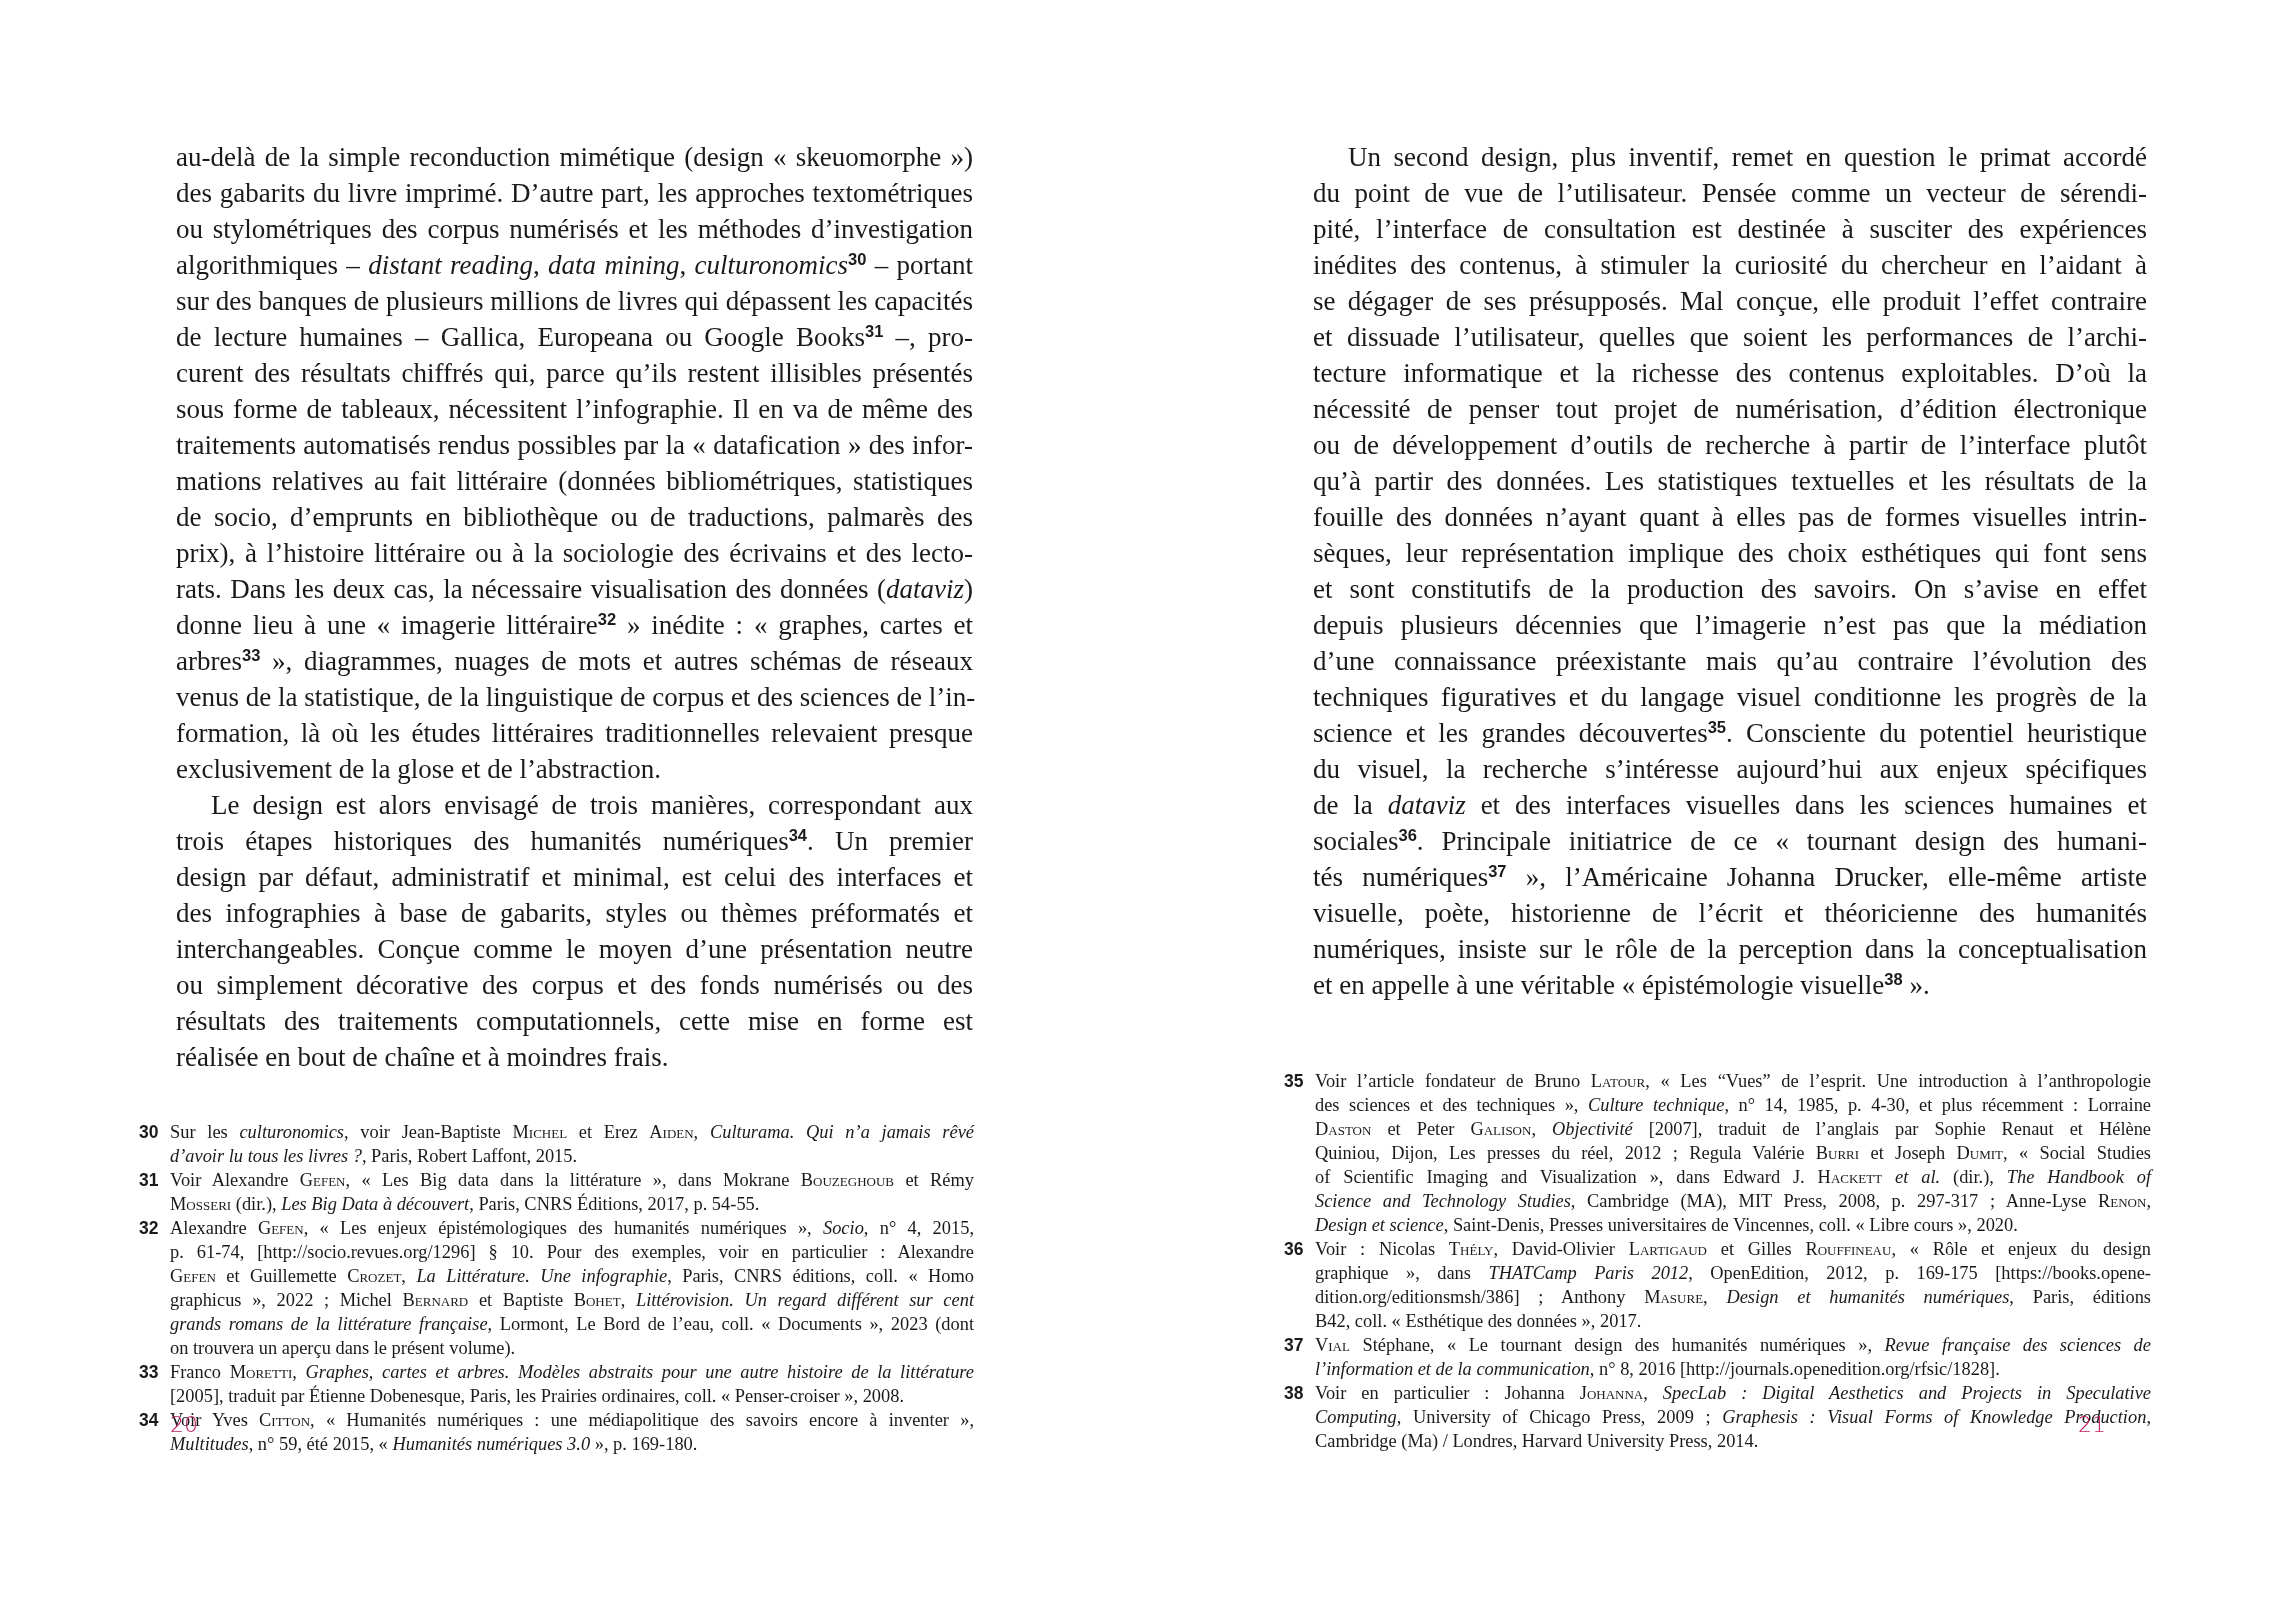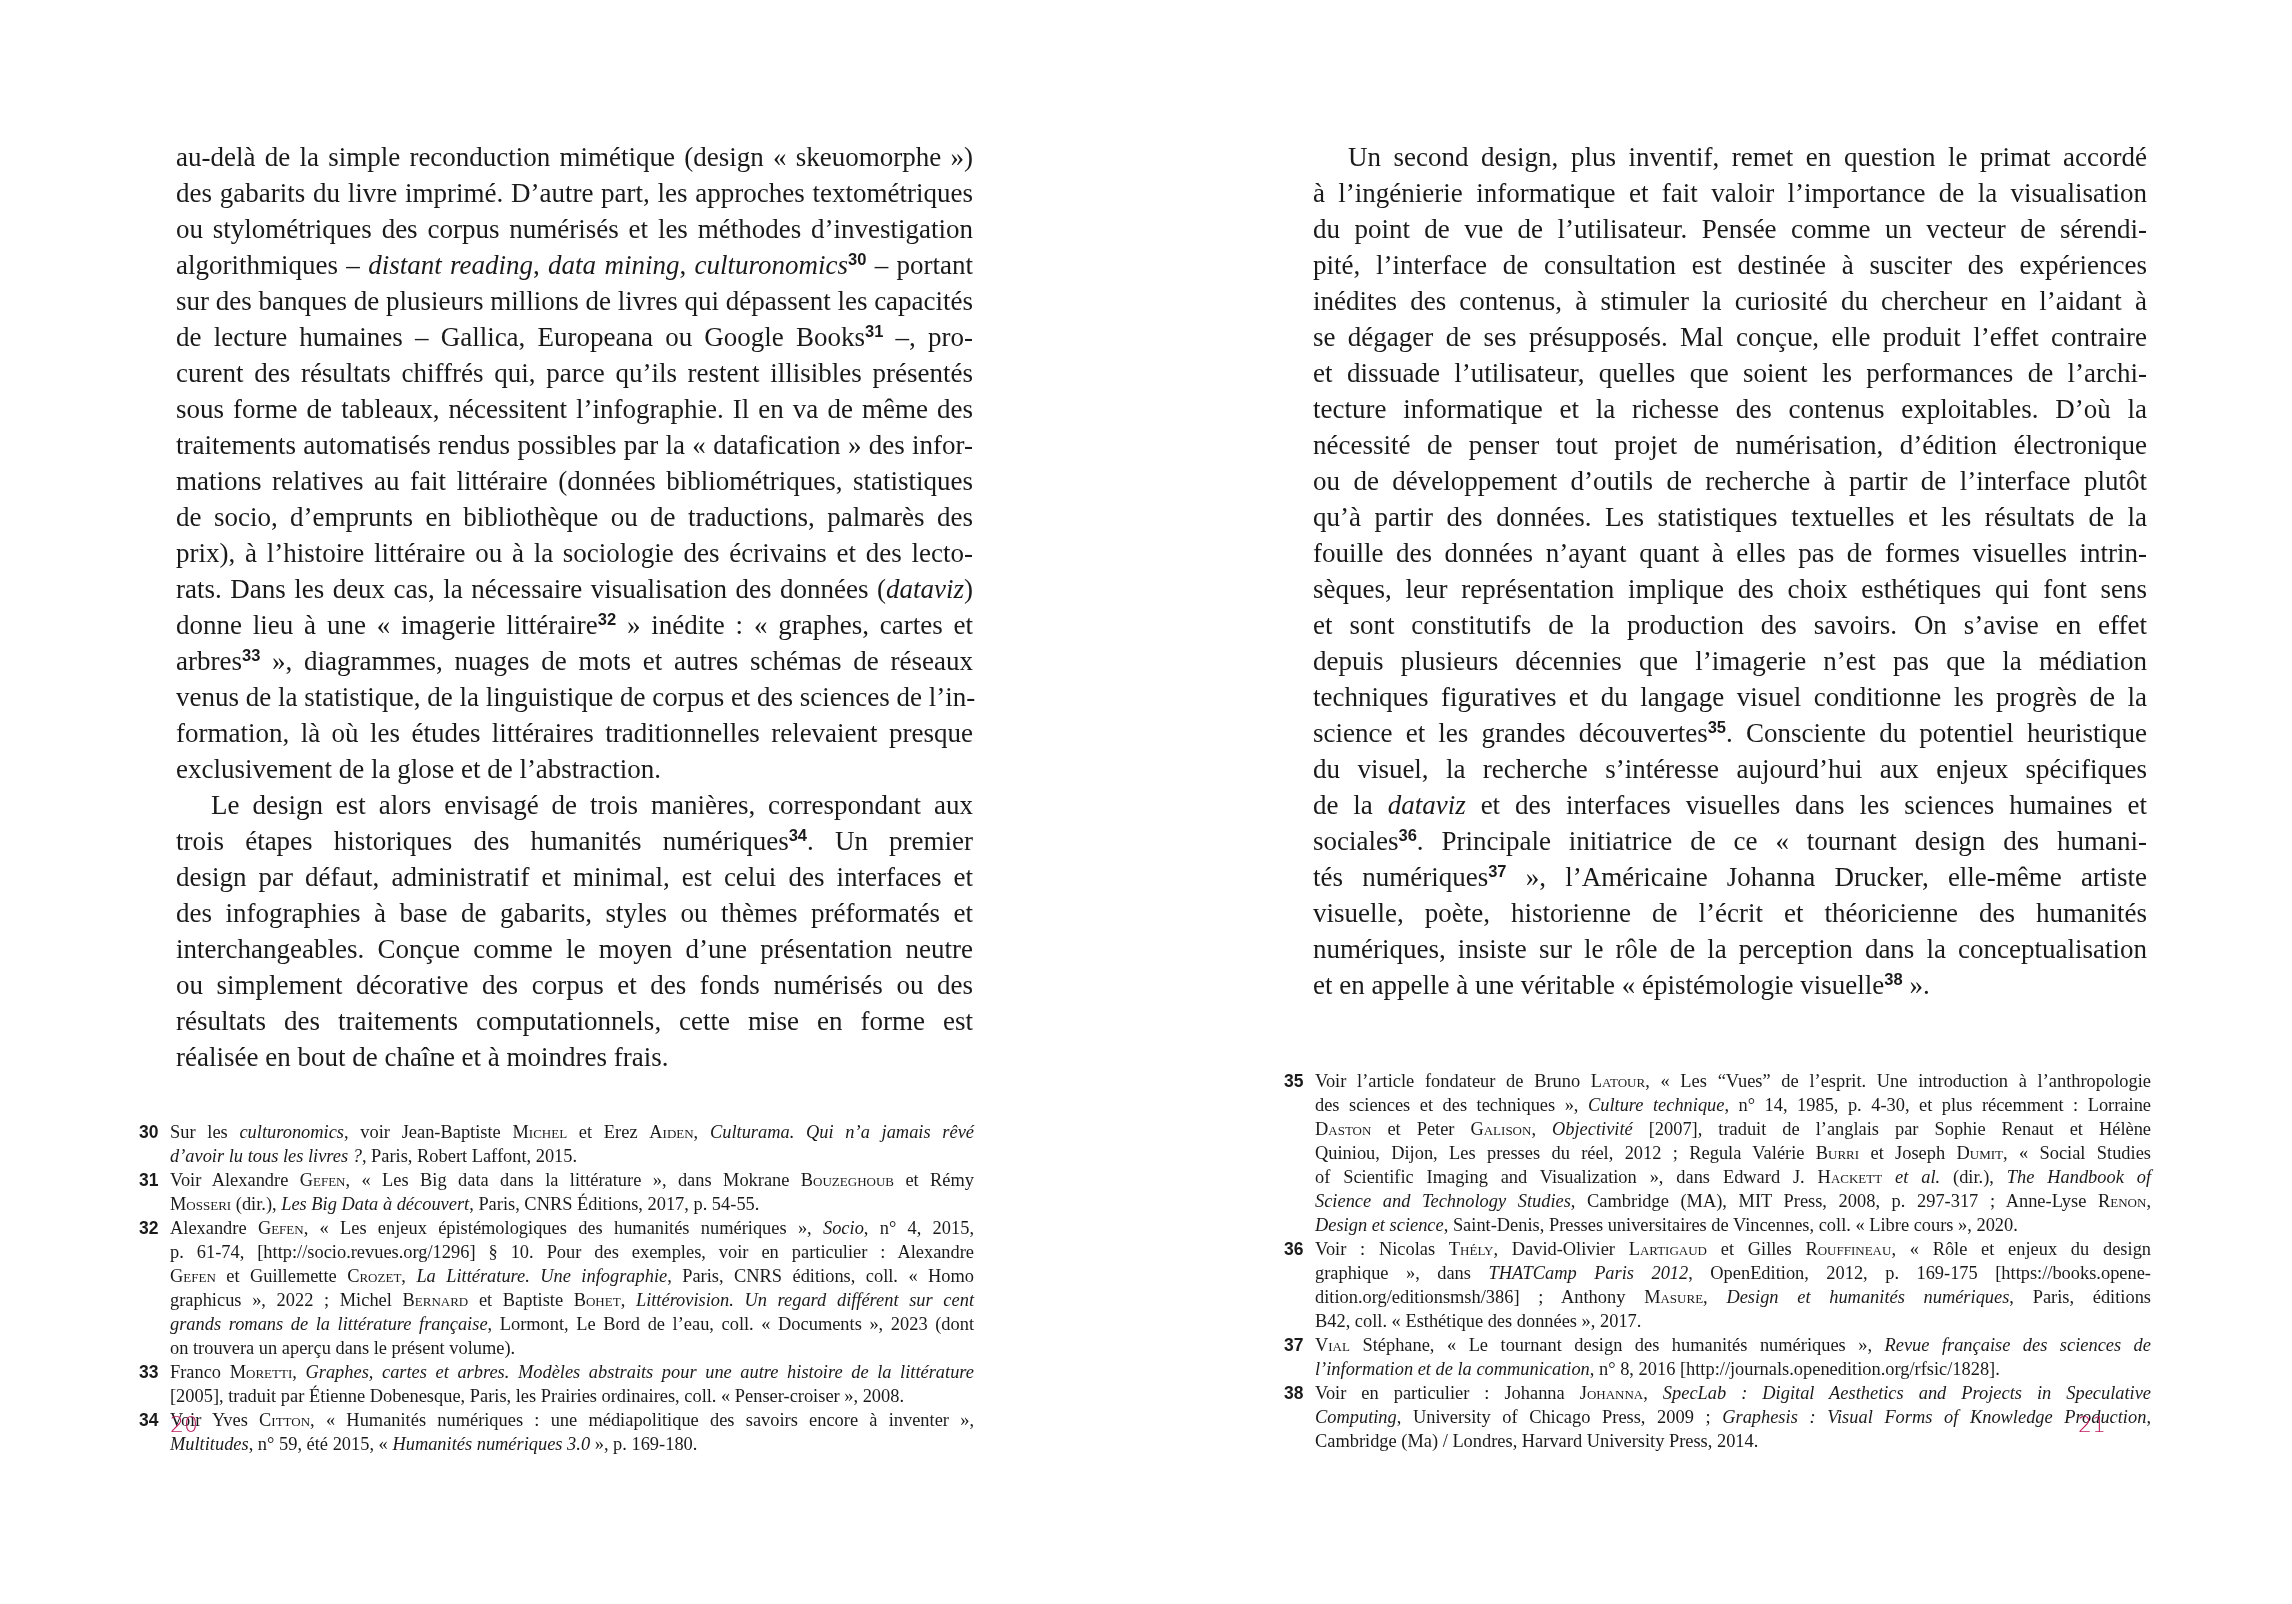--- a/index.html
+++ b/index.html
@@ -96,7 +96,6 @@
 <div class="page page-right">
   <div class="body-text">
       <span class="line indent">Un second design, plus inventif, remet en question le primat accordé</span>
-      <span class="line">à l’ingénierie informatique et fait valoir l’importance de la visualisation</span>
       <span class="line">du point de vue de l’utilisateur. Pensée comme un vecteur de sérendi-</span>
       <span class="line">pité, l’interface de consultation est destinée à susciter des expériences</span>
       <span class="line">inédites des contenus, à stimuler la curiosité du chercheur en l’aidant à</span>

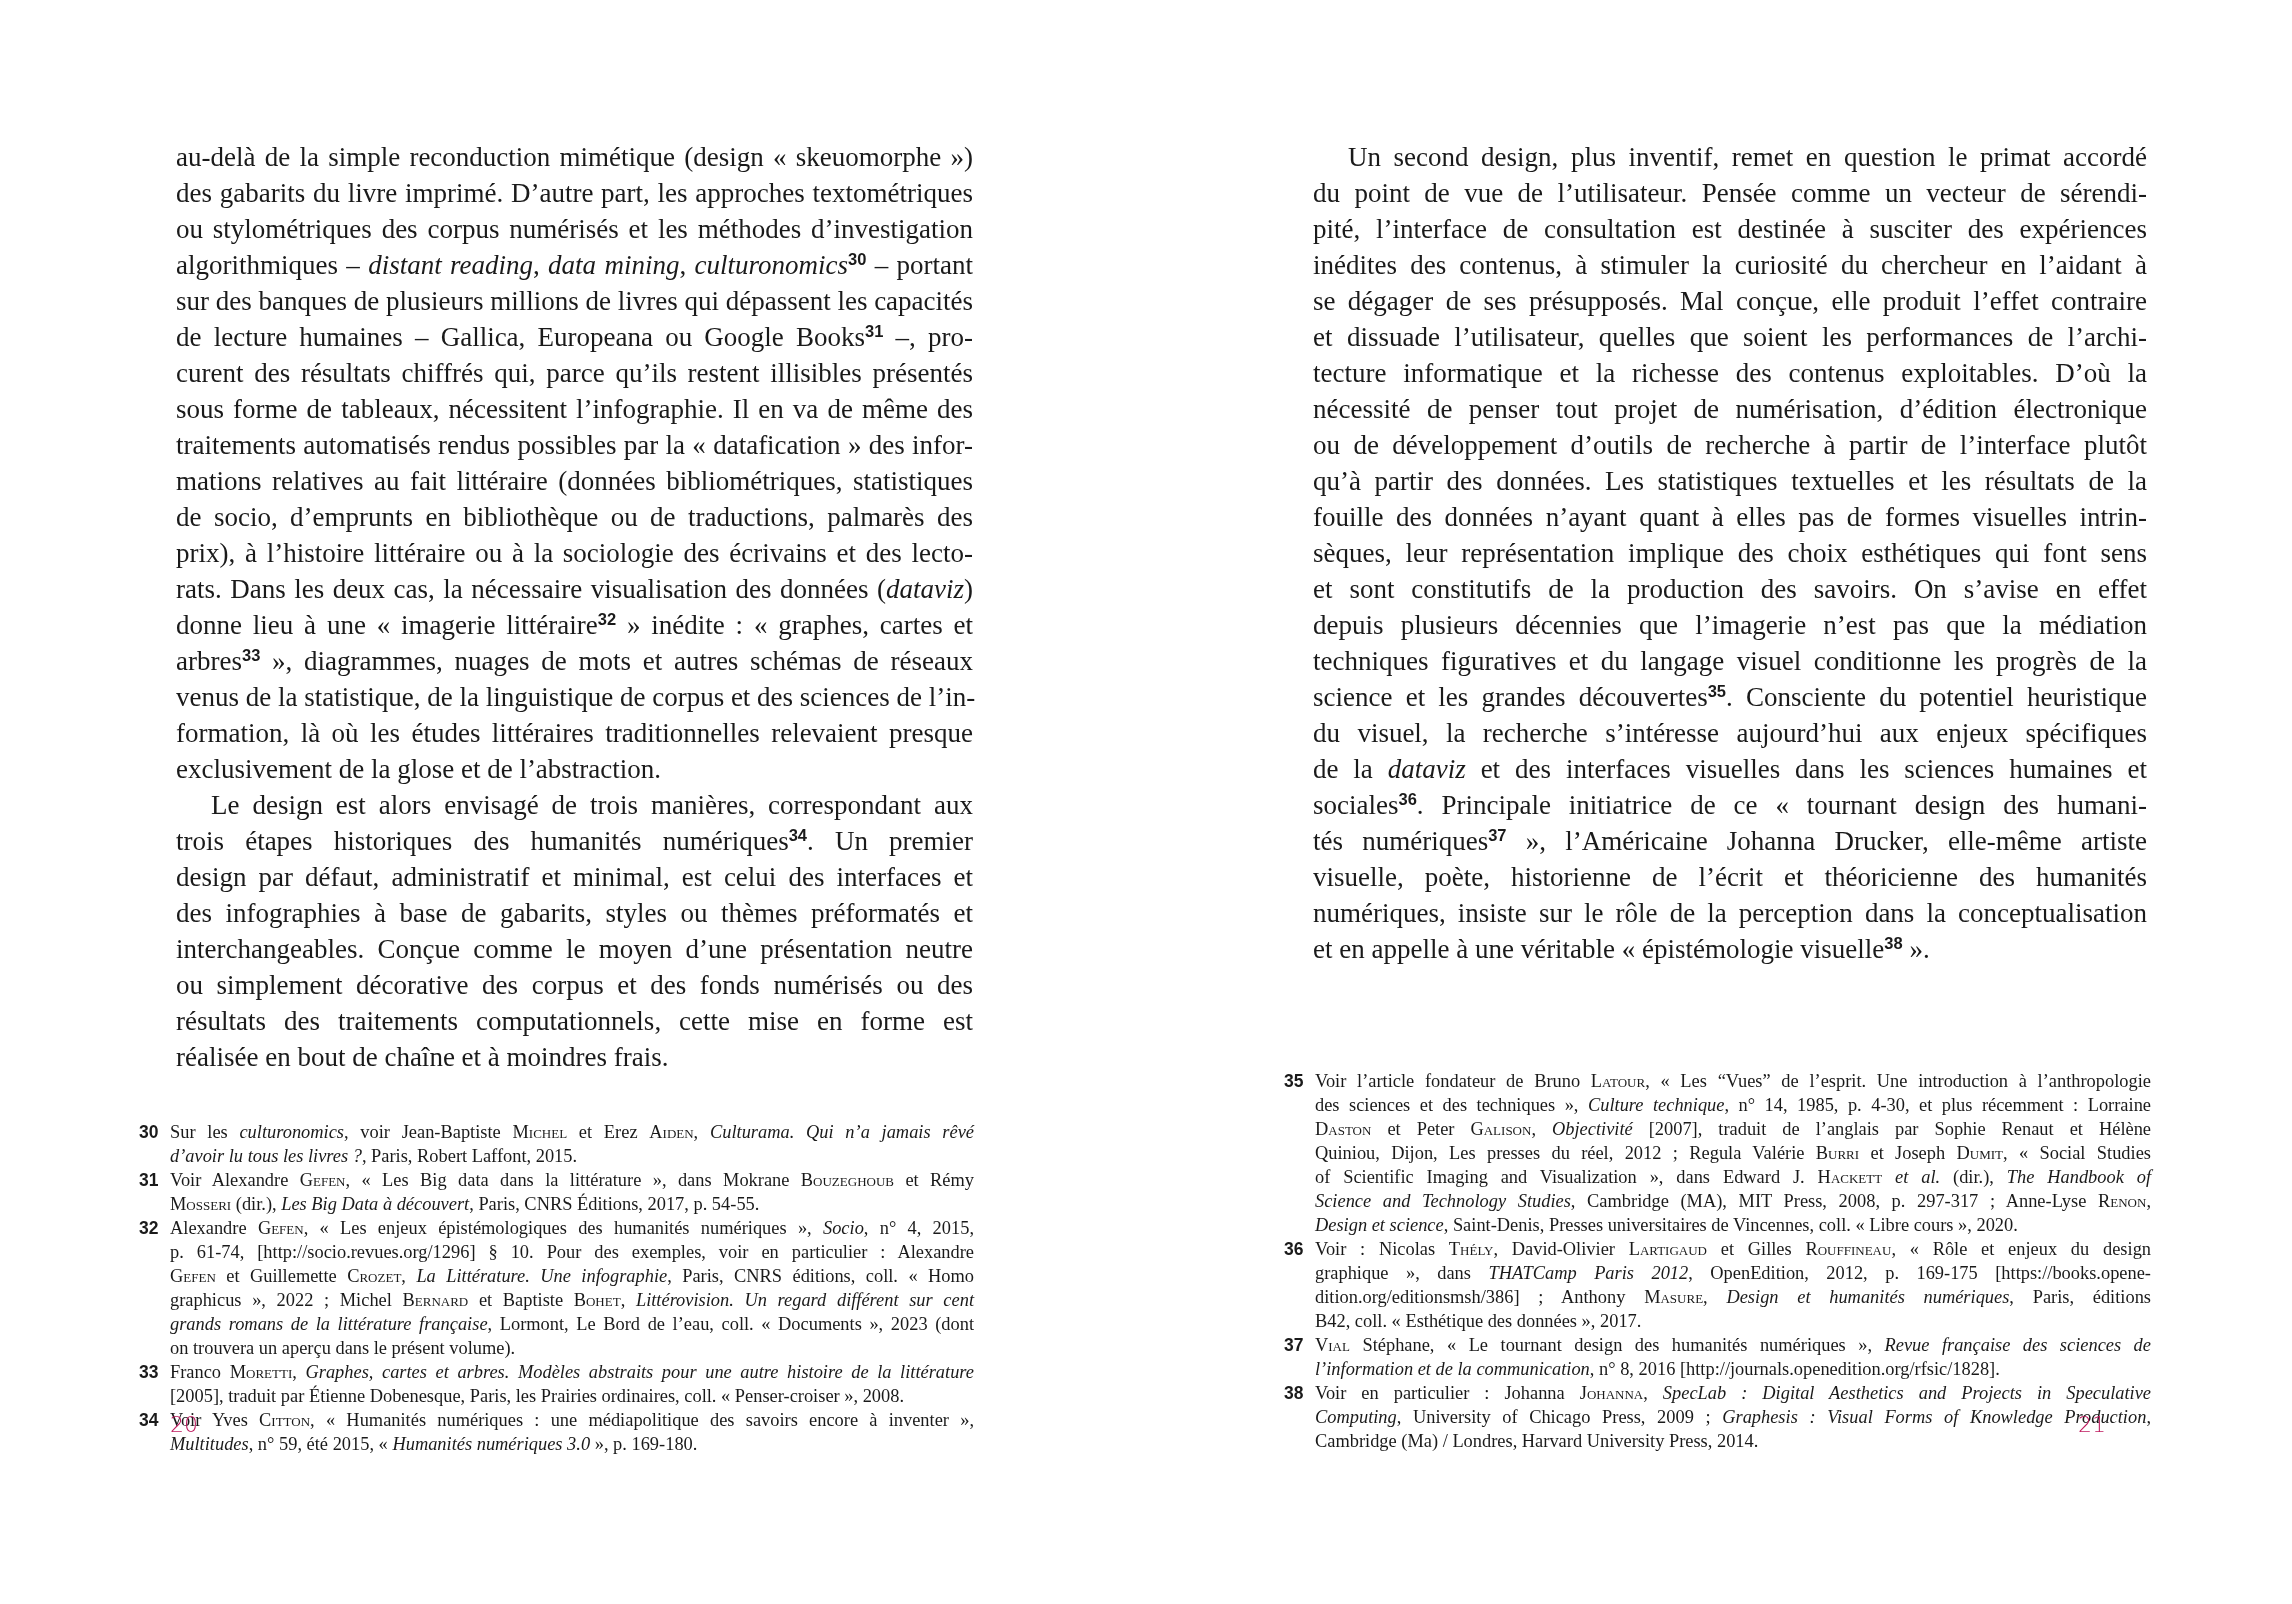--- a/index.html
+++ b/index.html
@@ -109,6 +109,7 @@
       <span class="line">sèques, leur représentation implique des choix esthétiques qui font sens</span>
       <span class="line">et sont constitutifs de la production des savoirs. On s’avise en effet</span>
       <span class="line">depuis plusieurs décennies que l’imagerie n’est pas que la médiation</span>
+      <span class="line">d’une connaissance préexistante mais qu’au contraire l’évolution des</span>
       <span class="line">techniques figuratives et du langage visuel conditionne les progrès de la</span>
       <span class="line">science et les grandes découvertes<span class="note-ref">35</span>. Consciente du potentiel heuristique</span>
       <span class="line">du visuel, la recherche s’intéresse aujourd’hui aux enjeux spécifiques</span>

